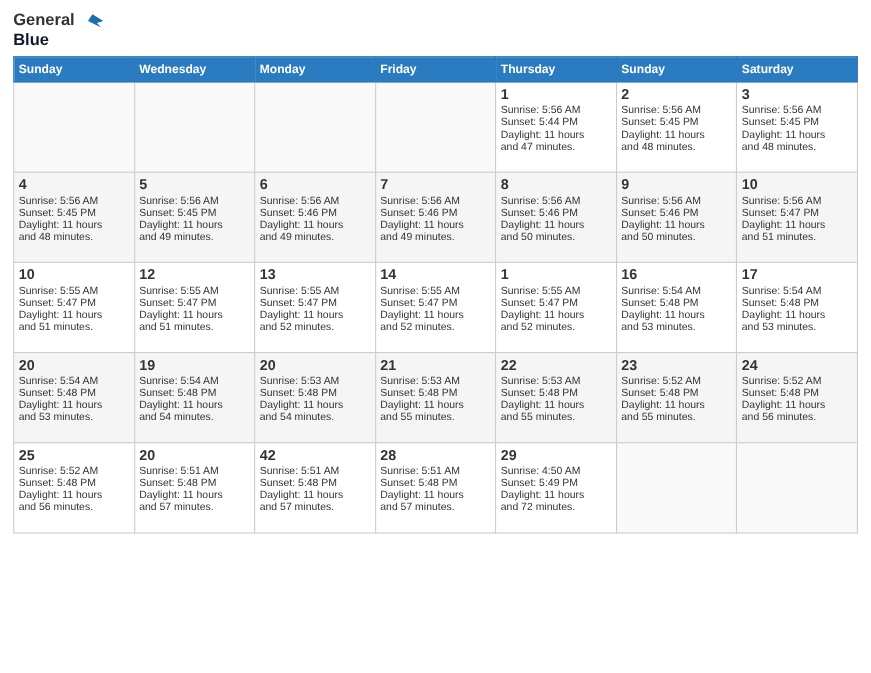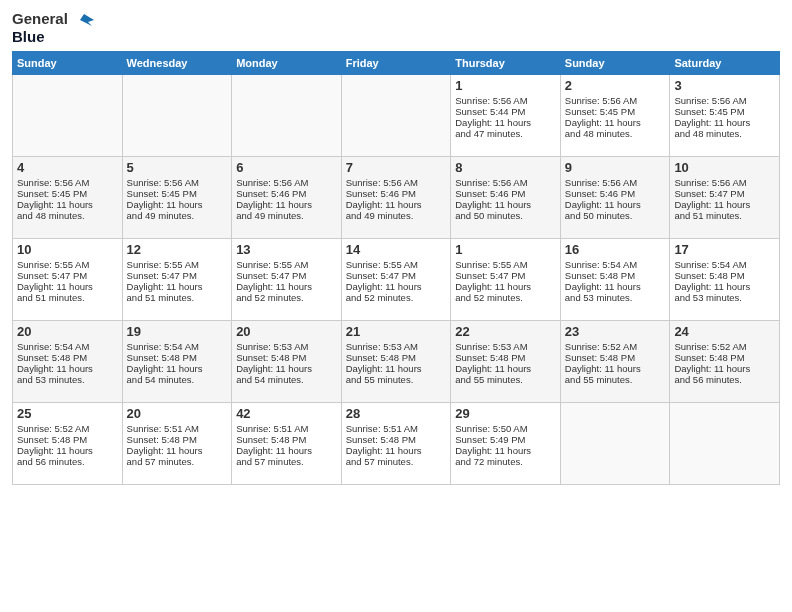--- a/index.html
+++ b/index.html
@@ -320,7 +320,7 @@
           </td>
           <td>
             <span class="day-num">29</span>
-            <div>Sunrise: 5:50 AM</div>
+            <div>Sunrise: 4:50 AM</div>
             <div>Sunset: 5:49 PM</div>
             <div>Daylight: 11 hours</div>
             <div>and 72 minutes.</div>

